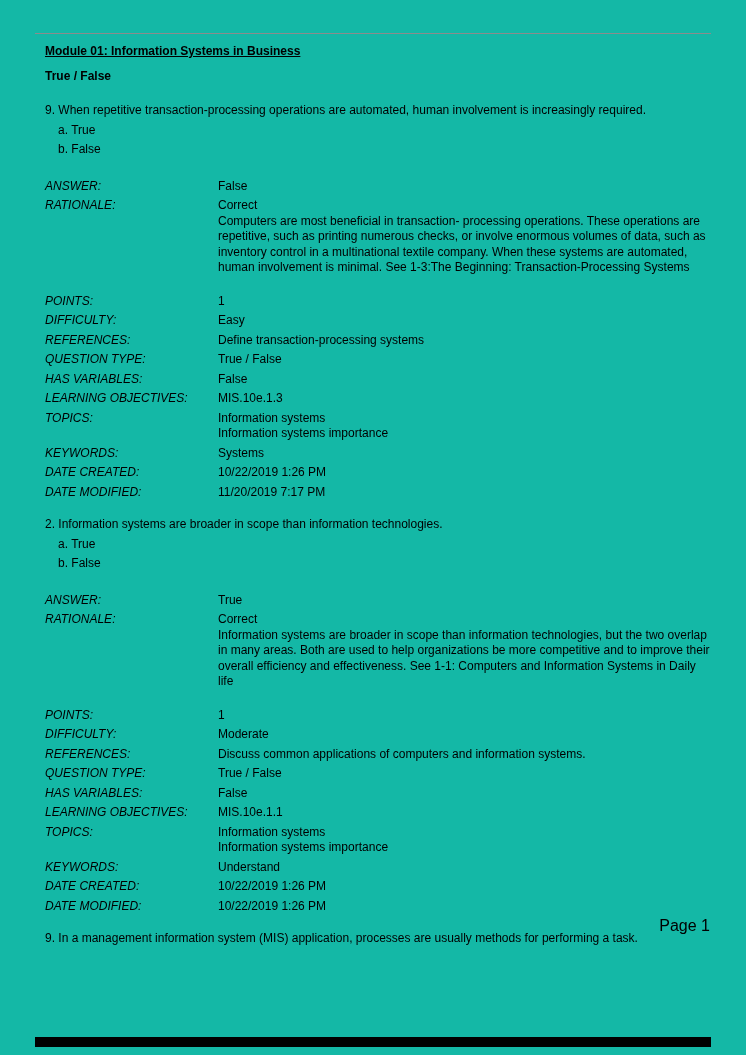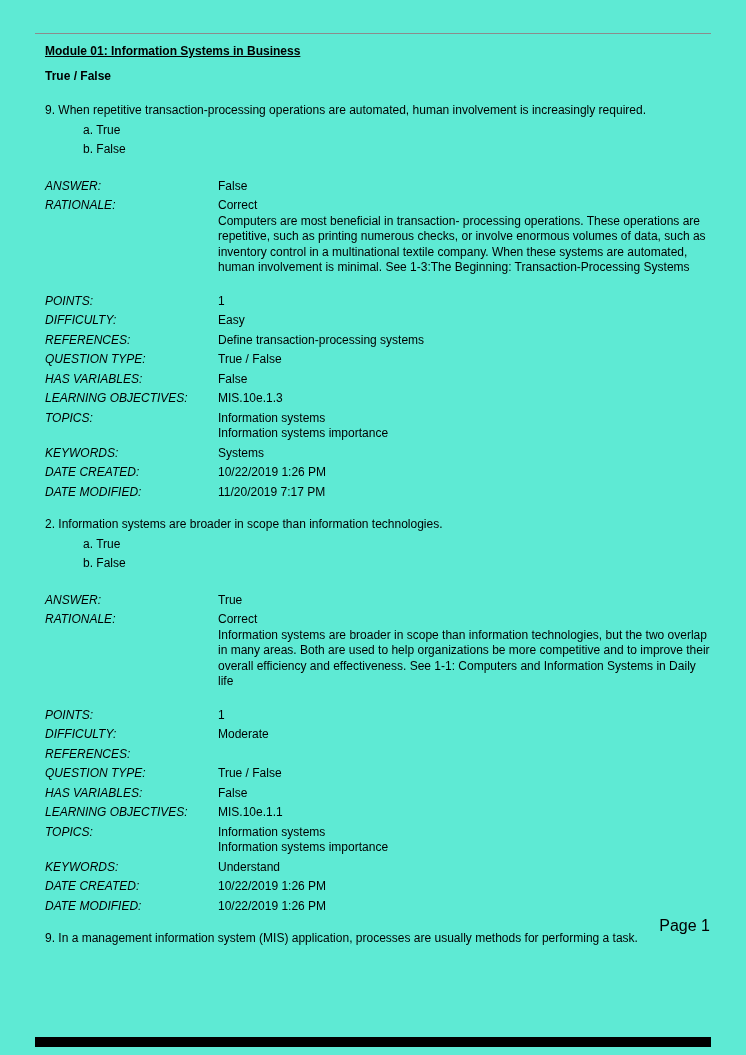--- a/index.html
+++ b/index.html
@@ -8,7 +8,7 @@
     width: 746px;
     height: 1055px;
     margin: 0 auto;
-    background: #5eead4;
+    background: #14b8a6;
     font-family: "Liberation Sans", sans-serif;
     font-size: 12px;
     line-height: 15.5px;

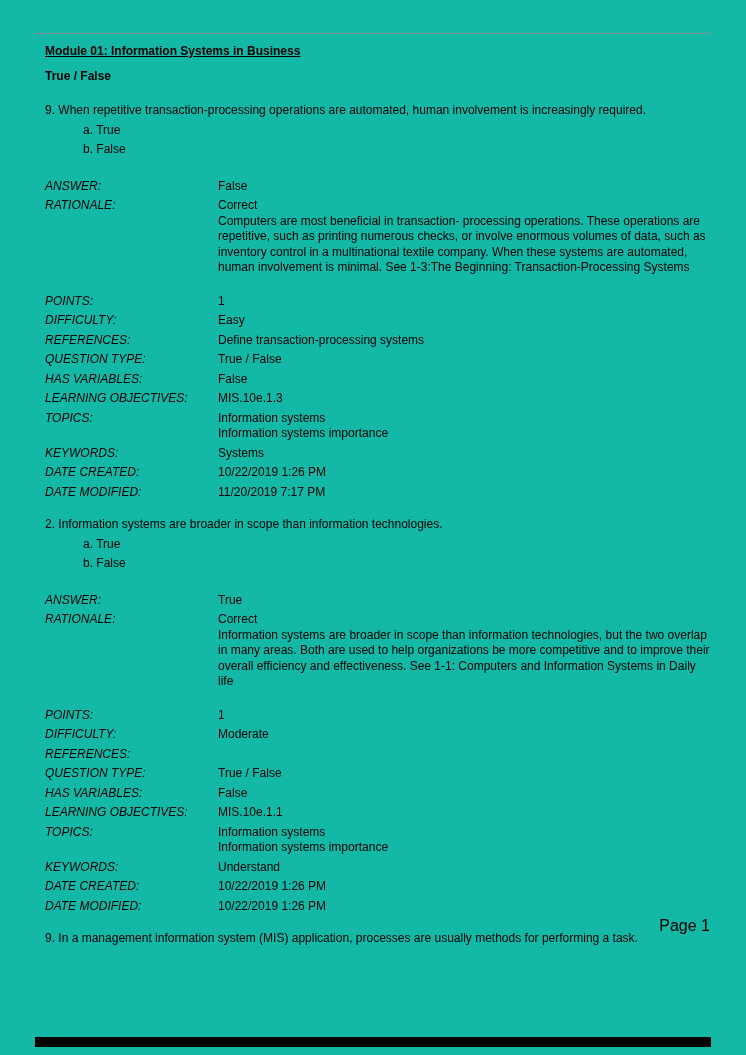--- a/index.html
+++ b/index.html
@@ -47,7 +47,7 @@
   }
   .question { margin-bottom: 17px; }
   .q-text { margin-bottom: 4px; }
-  .option { margin-left: 38px; margin-bottom: 4px; }
+  .option { margin-left: 13px; margin-bottom: 4px; }
   .fields { margin-top: 21px; }
   .frow {
     display: grid;

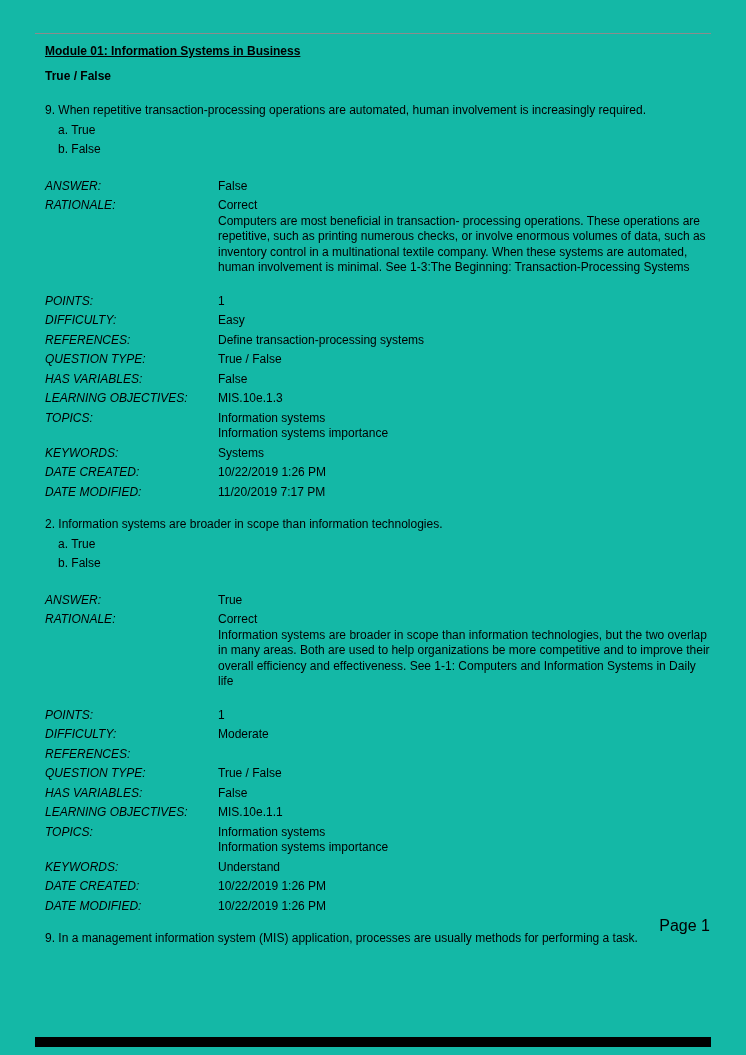--- a/index.html
+++ b/index.html
@@ -159,6 +159,7 @@
         </div>
         <div class="frow">
           <span class="flabel">REFERENCES:</span>
+          <span class="fvalue">Discuss common applications of computers and information systems.</span>
         </div>
         <div class="frow">
           <span class="flabel">QUESTION TYPE:</span>

